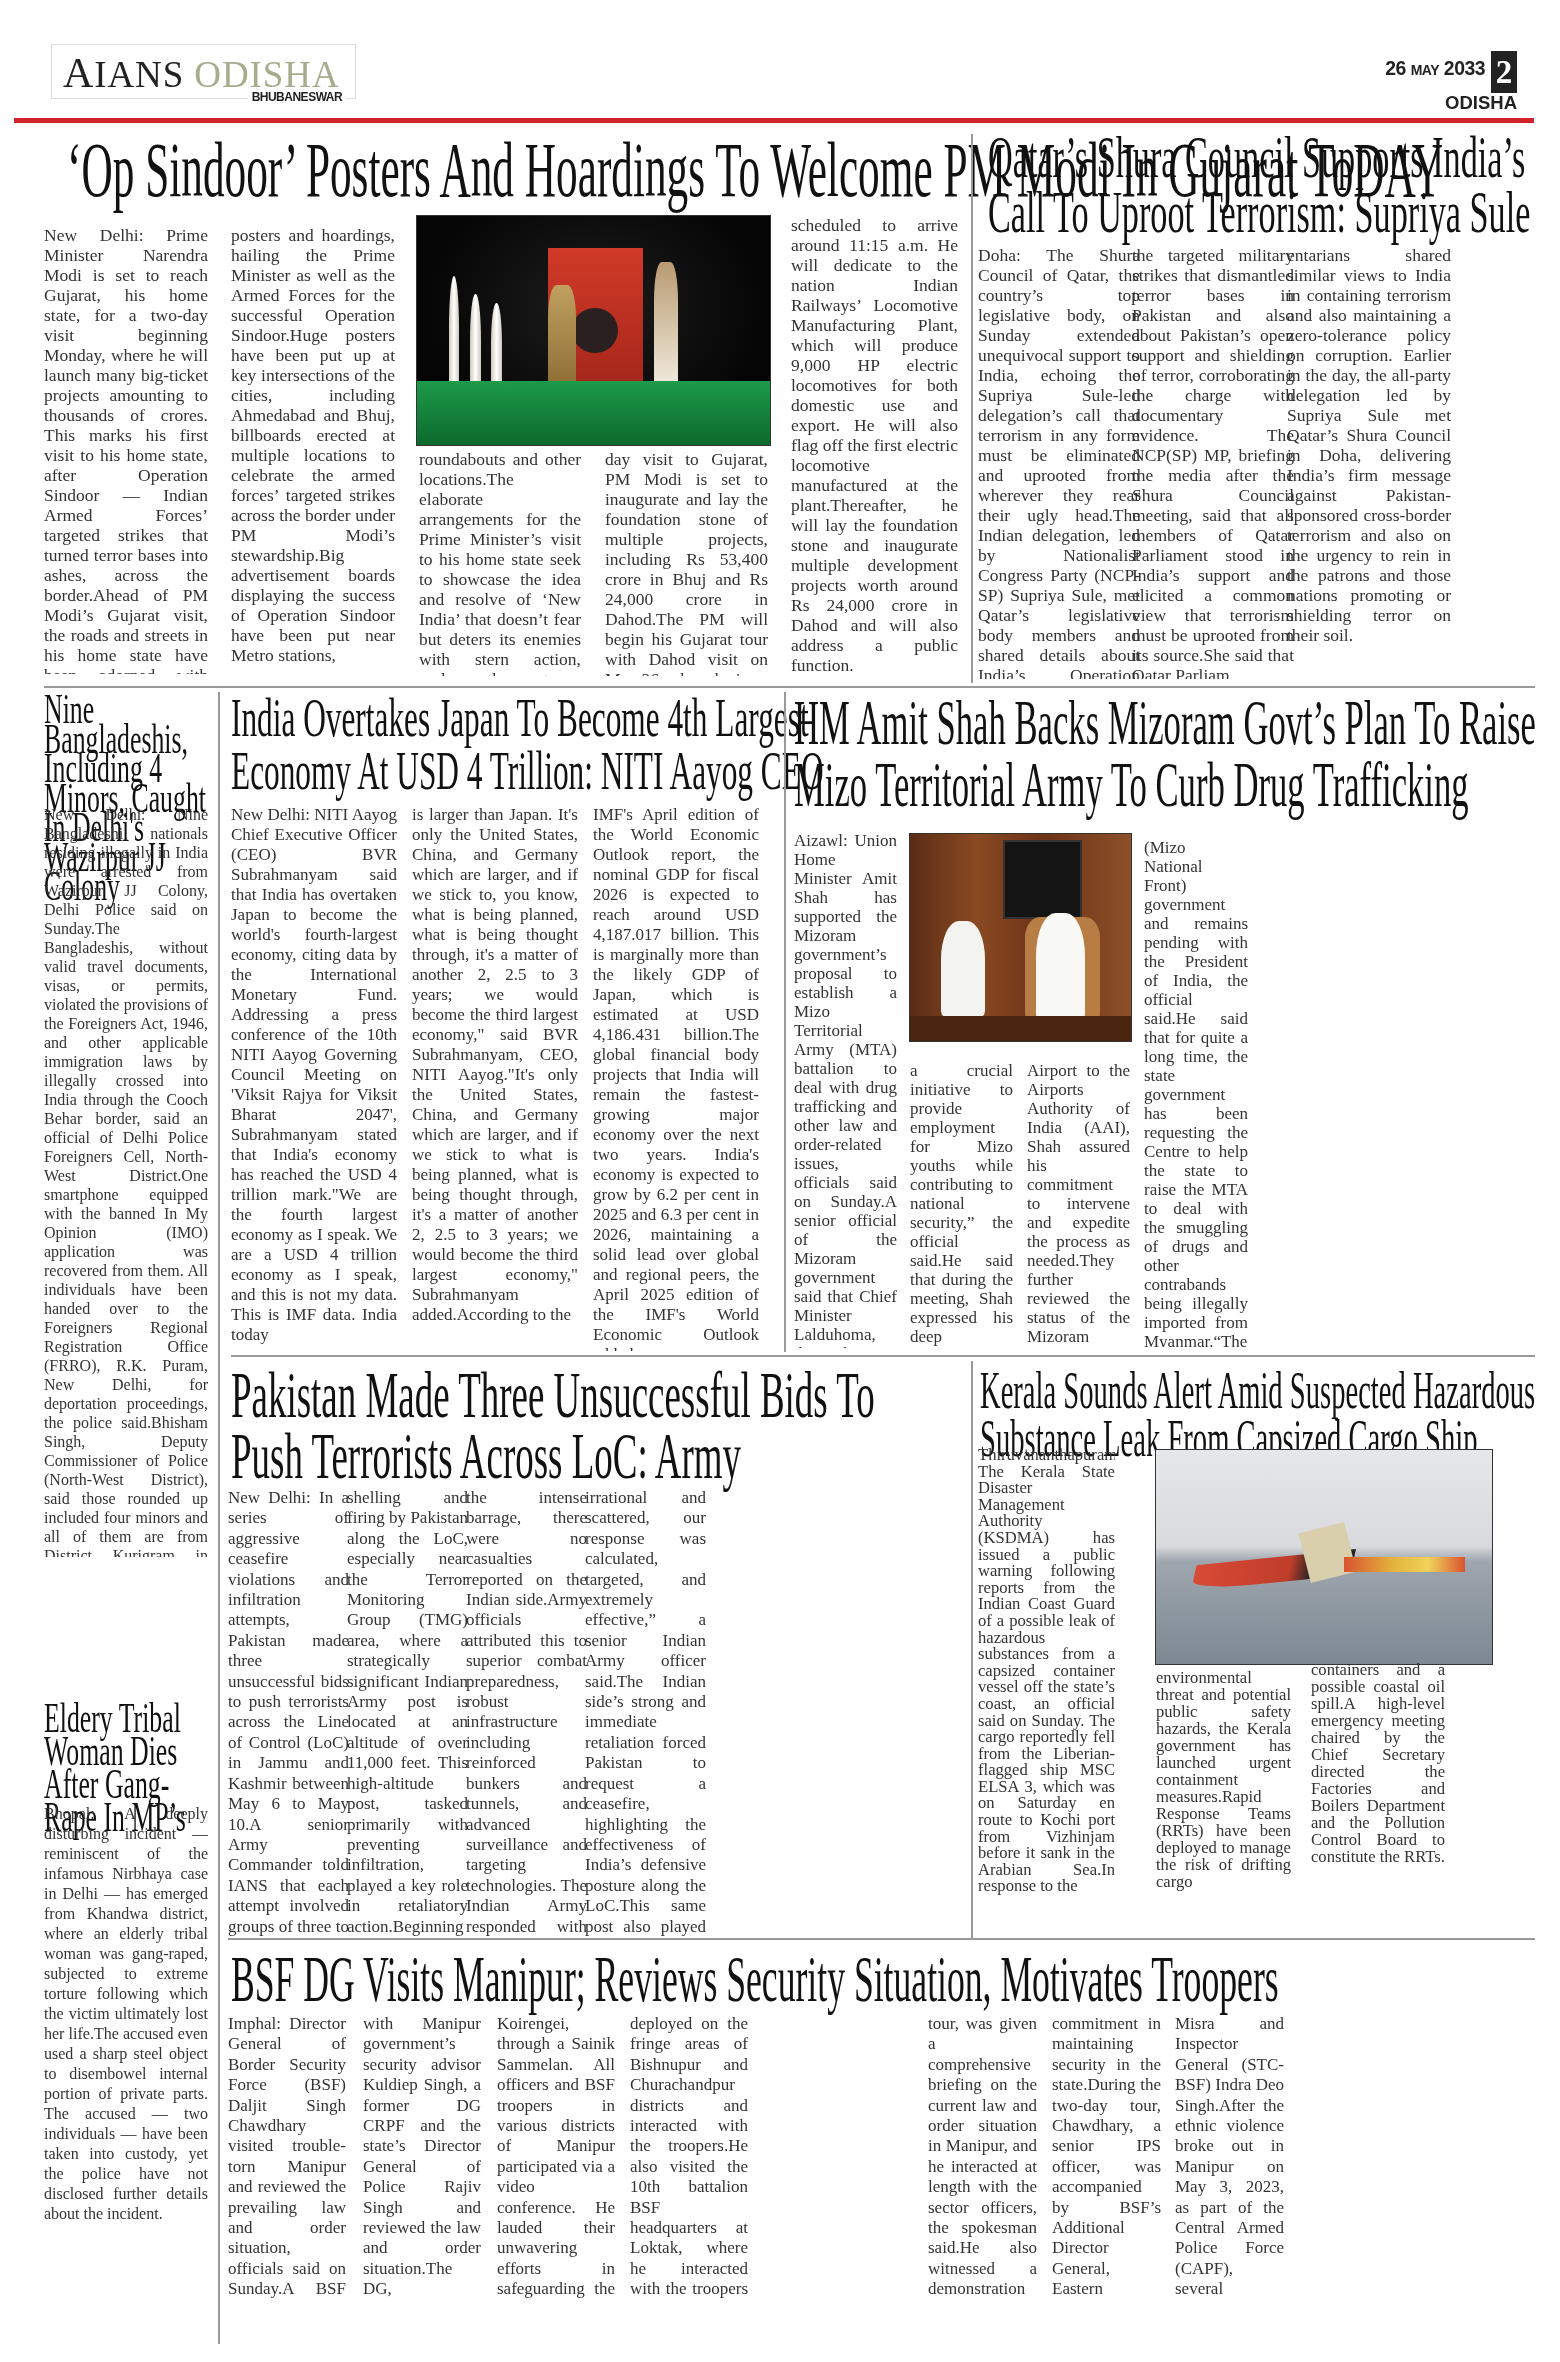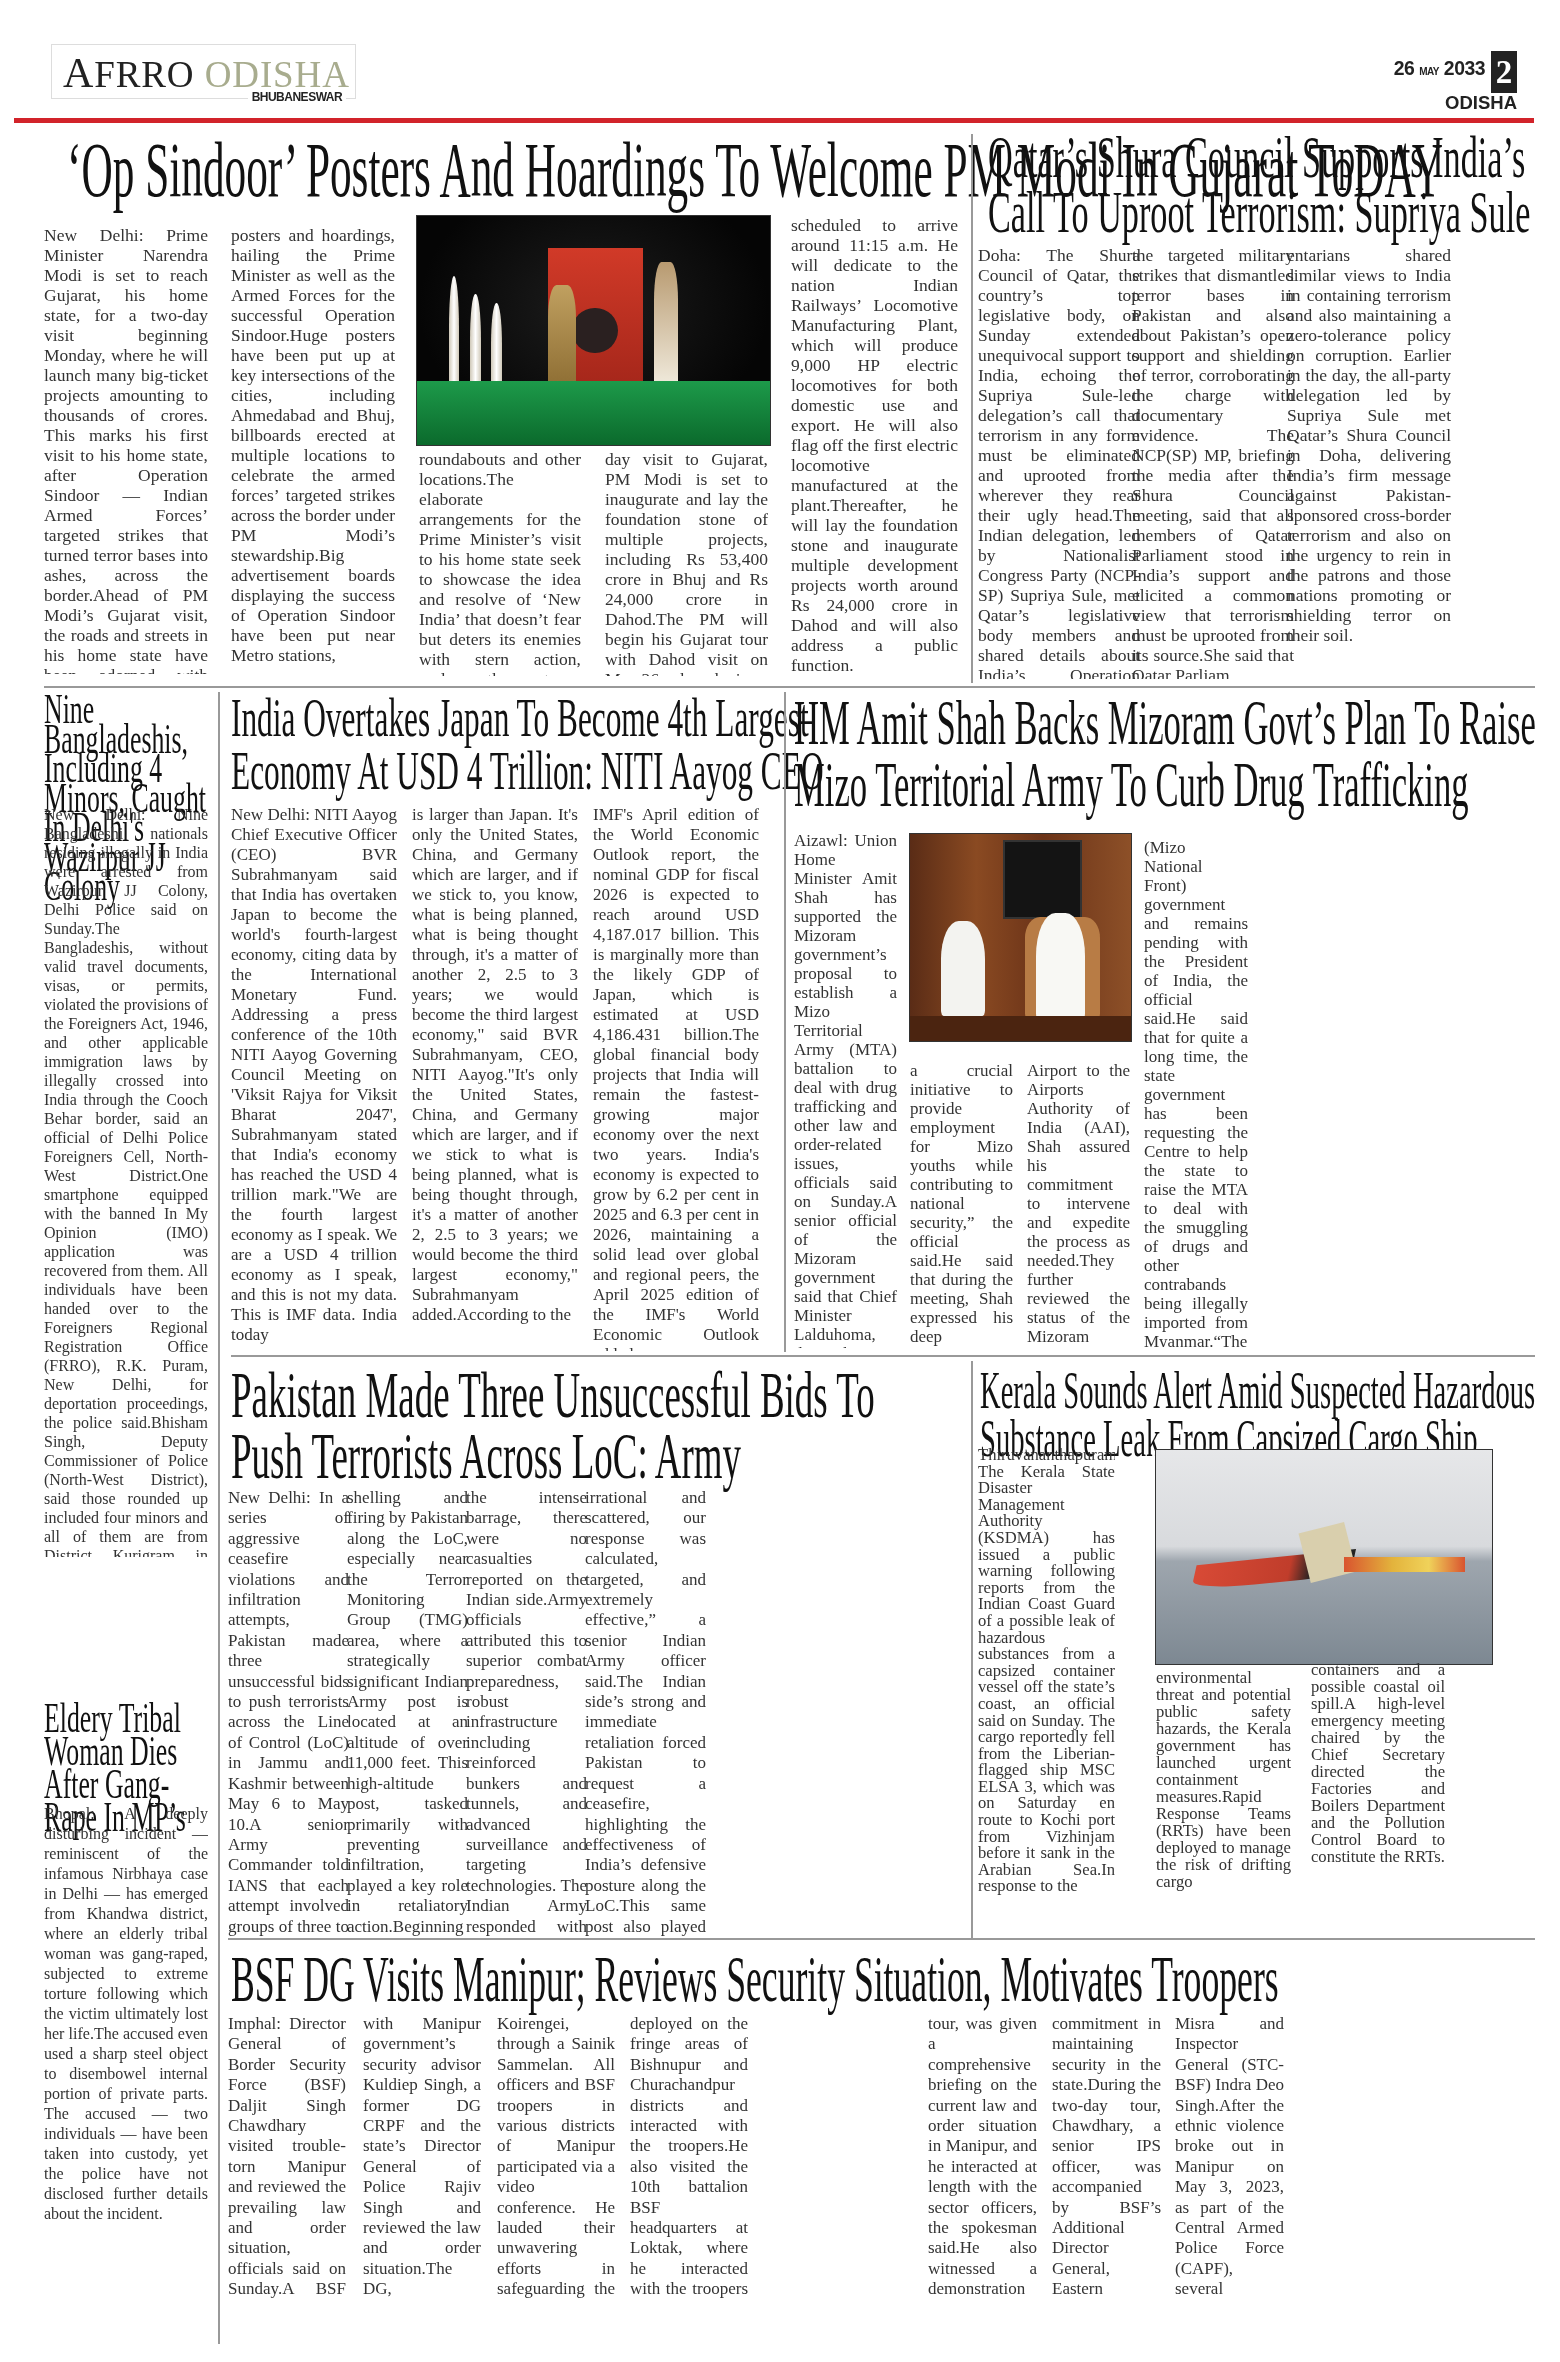--- a/index.html
+++ b/index.html
@@ -44,7 +44,7 @@
 <body>
 
 <div class="abs logo-box">
-  <div class="logo-around"><span class="big">A</span><span>FRRO</span> <span class="logo-odisha">ODISHA</span></div>
+  <div class="logo-around"><span class="big">A</span><span>IANS</span> <span class="logo-odisha">ODISHA</span></div>
   <div class="logo-city">BHUBANESWAR</div>
 </div>
 <div class="abs date"><span>26</span> <span class="mon">MAY</span> <span>2033</span></div>

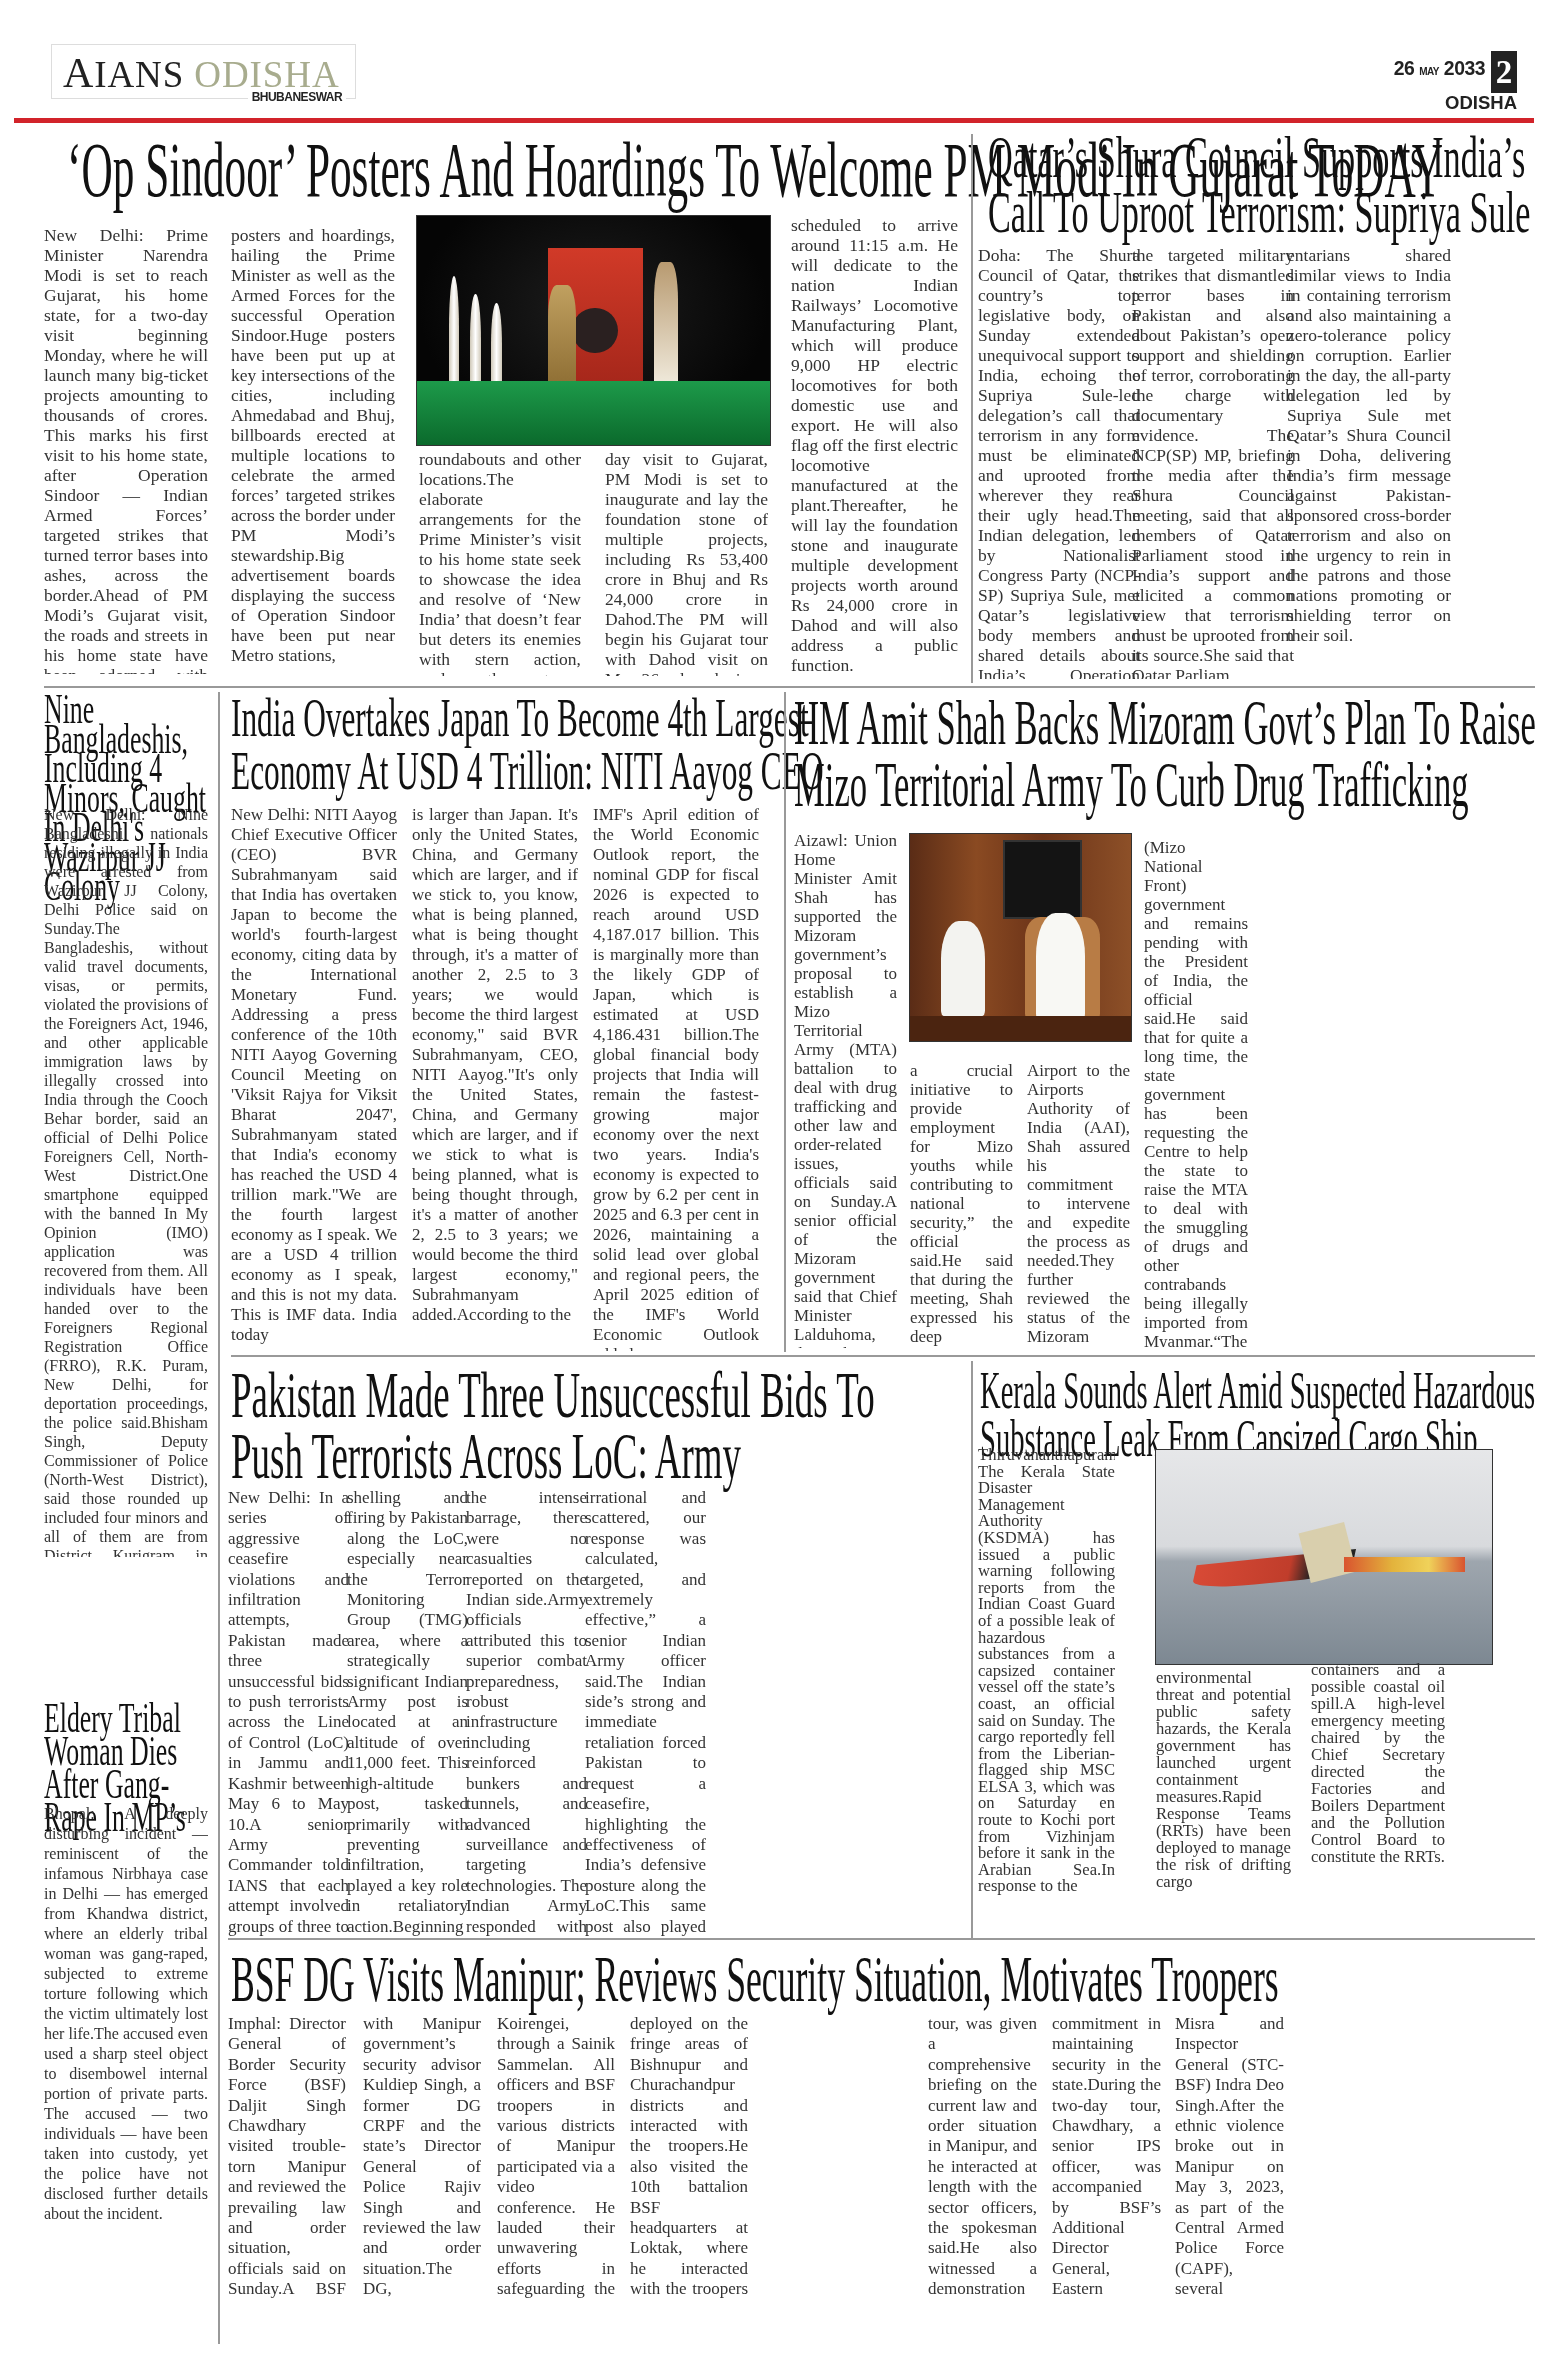--- a/index.html
+++ b/index.html
@@ -11,7 +11,7 @@
   .logo-odisha{color:#a8ac8e;}
   .logo-city{position:absolute;right:9.2px;bottom:-5.5px;font-family:"Liberation Sans",sans-serif;font-weight:bold;font-size:12px;color:#222;background:#fff;padding:0 3.7px;letter-spacing:-0.5px;}
   .date{left:1347px;top:57px;width:138px;text-align:right;font-family:"Liberation Sans",sans-serif;font-weight:bold;font-size:19.4px;color:#222;letter-spacing:-0.5px;}
-  .date .mon{font-size:10px;margin-top:15px;}
+  .date .mon{font-size:14px;margin-top:15px;}
   .pageno{left:1491px;top:51px;width:26px;height:42px;background:#222;color:#fff;font-family:"Liberation Serif",serif;font-weight:bold;font-size:33px;text-align:center;line-height:42px;}
   .weekday{left:1366px;top:92px;width:151px;text-align:right;font-family:"Liberation Sans",sans-serif;font-weight:bold;font-size:18.5px;color:#222;}
   .redline{left:14px;top:118px;width:1520px;height:4.6px;background:#d2232a;}

